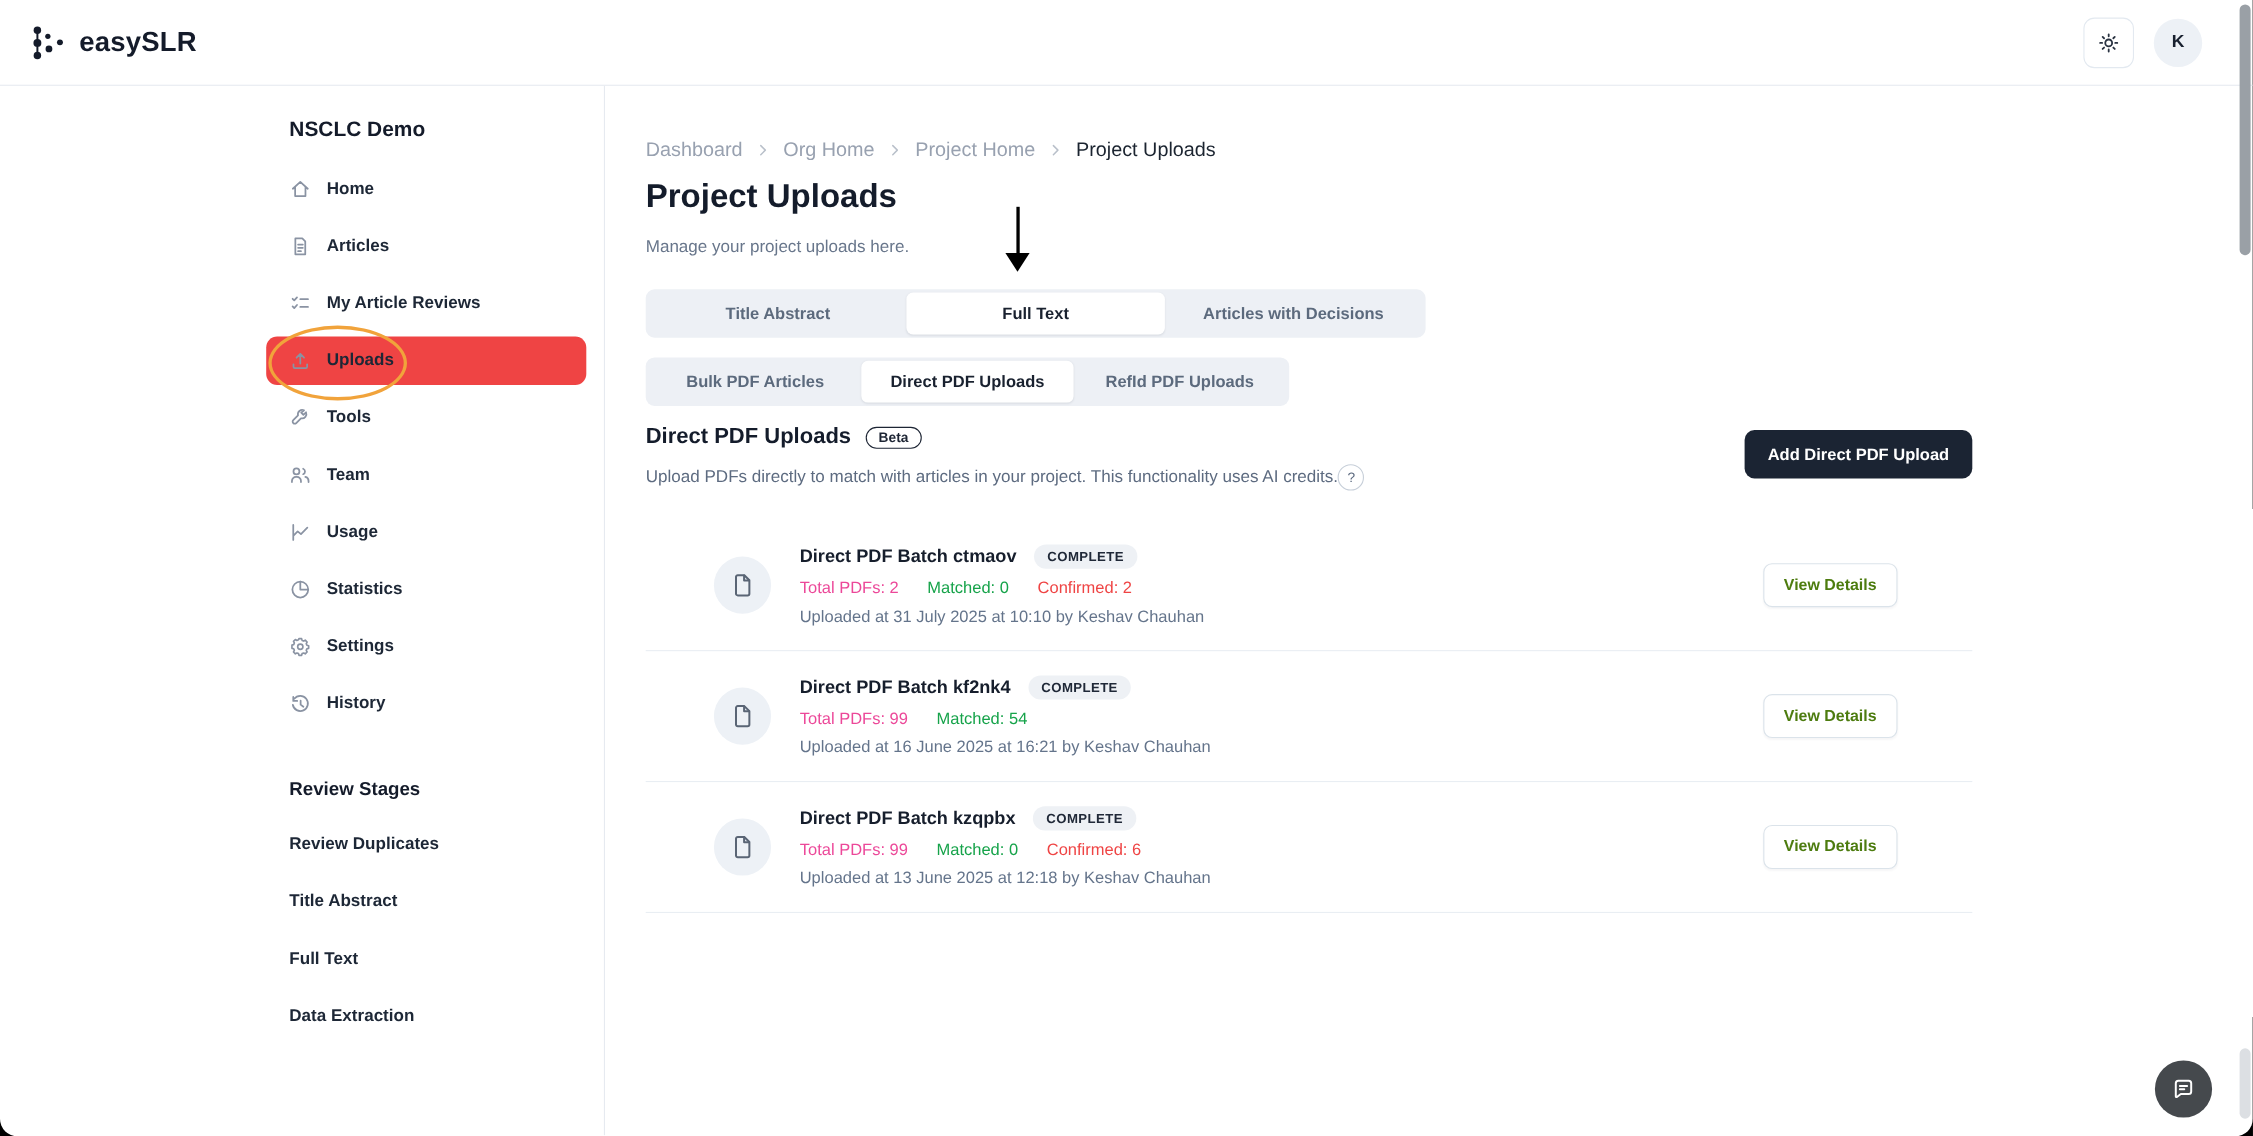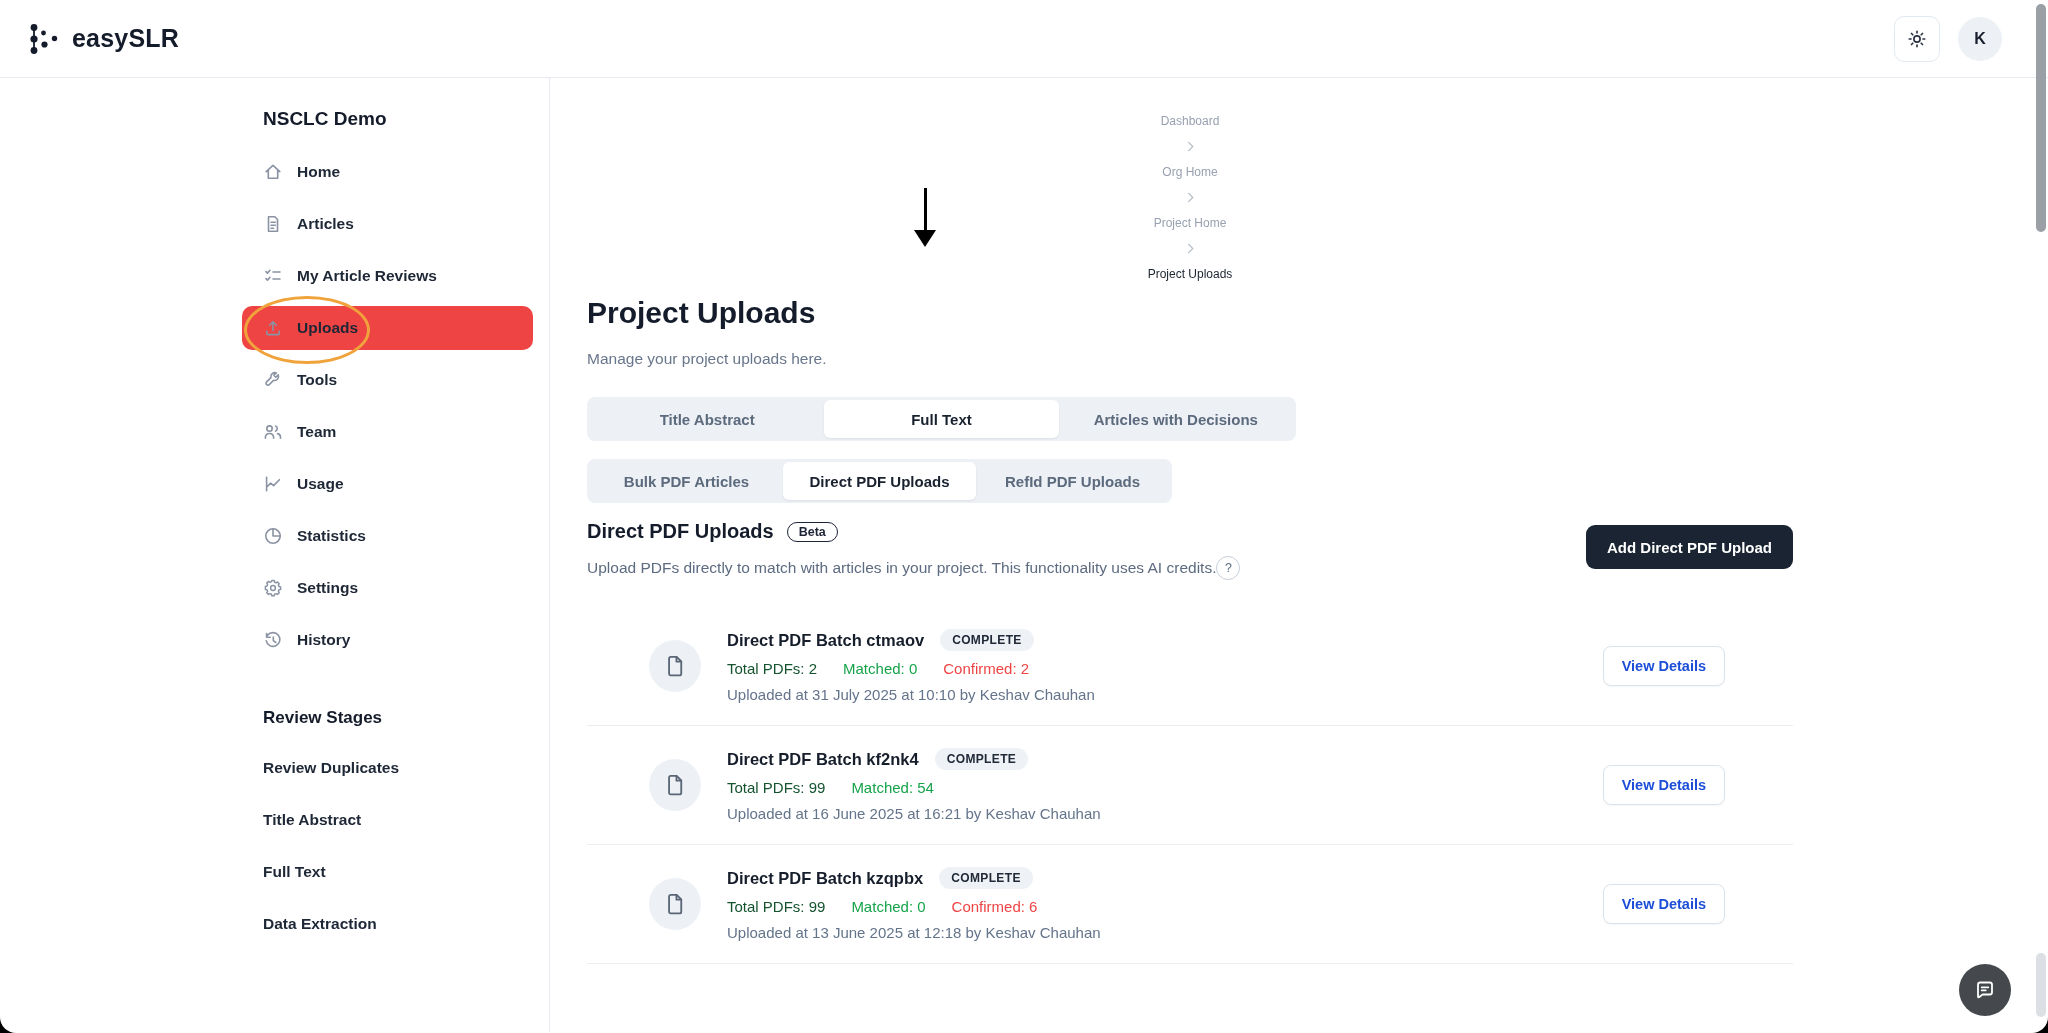--- a/index.html
+++ b/index.html
@@ -38,7 +38,7 @@
   
   .main{flex:1;min-width:0;}
   .main-inner{width:1206px;margin-left:37px;}
-  .breadcrumb{margin-top:36px;display:flex;align-items:center;gap:11px;font-size:12px;color:#98a1b0;flex-direction:column;}
+  .breadcrumb{margin-top:48px;display:flex;align-items:center;gap:11px;font-size:18px;color:#98a1b0;}
   .crumb{cursor:pointer;}
   .crumb.current{color:#1b2430;font-weight:500;cursor:default;}
   .crumb-sep{color:#b9c0ca;display:flex;align-items:center;}

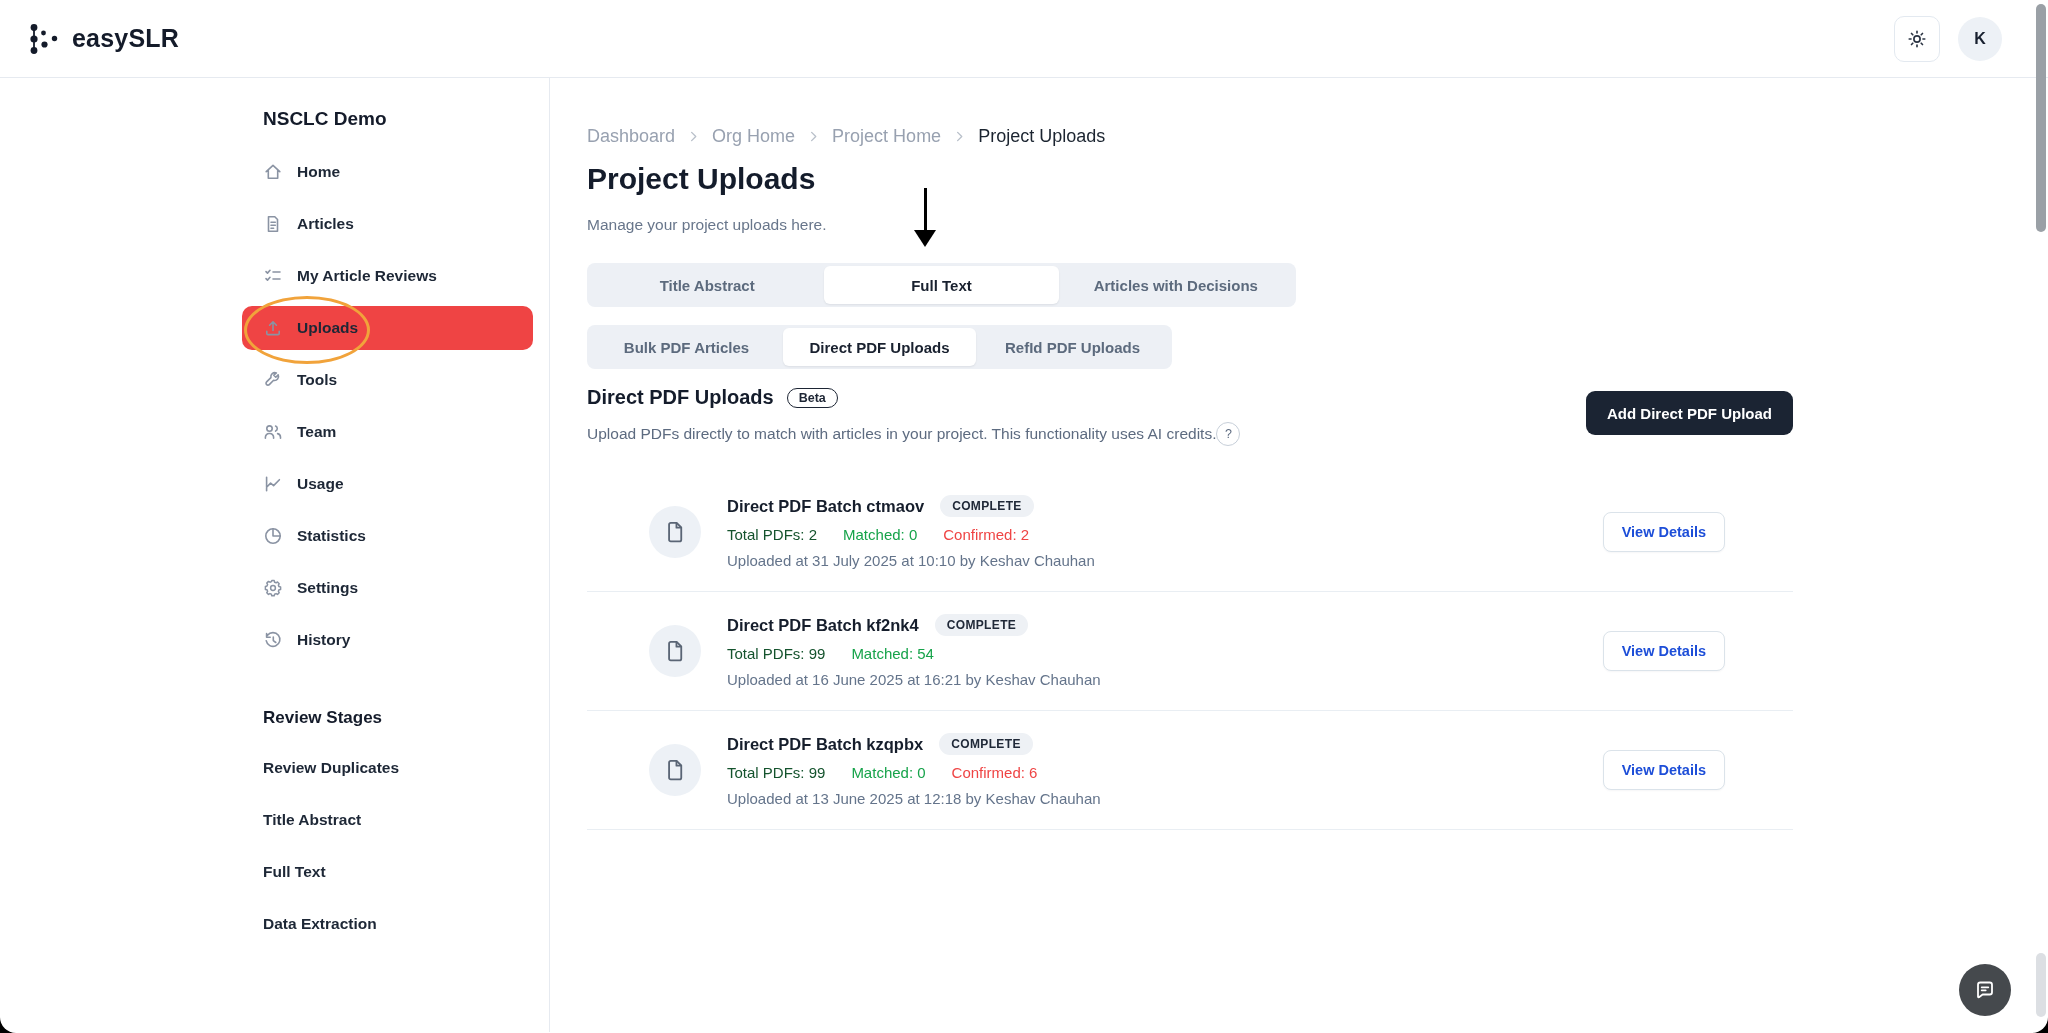--- a/index.html
+++ b/index.html
@@ -74,7 +74,7 @@
   .status-badge{background:#eef1f5;border-radius:999px;padding:4px 12px;font-size:12px;font-weight:700;
                 color:#202938;letter-spacing:.03em;}
   .batch-stats{margin-top:9px;display:flex;gap:26px;font-size:15px;font-weight:500;}
-  .stat-total{color:#14532d;}
+  .stat-total{color:#ec4899;}
   .stat-matched{color:#16a34a;}
   .stat-confirmed{color:#ef4444;}
   .batch-uploaded{margin-top:9px;font-size:15px;color:#64748b;}

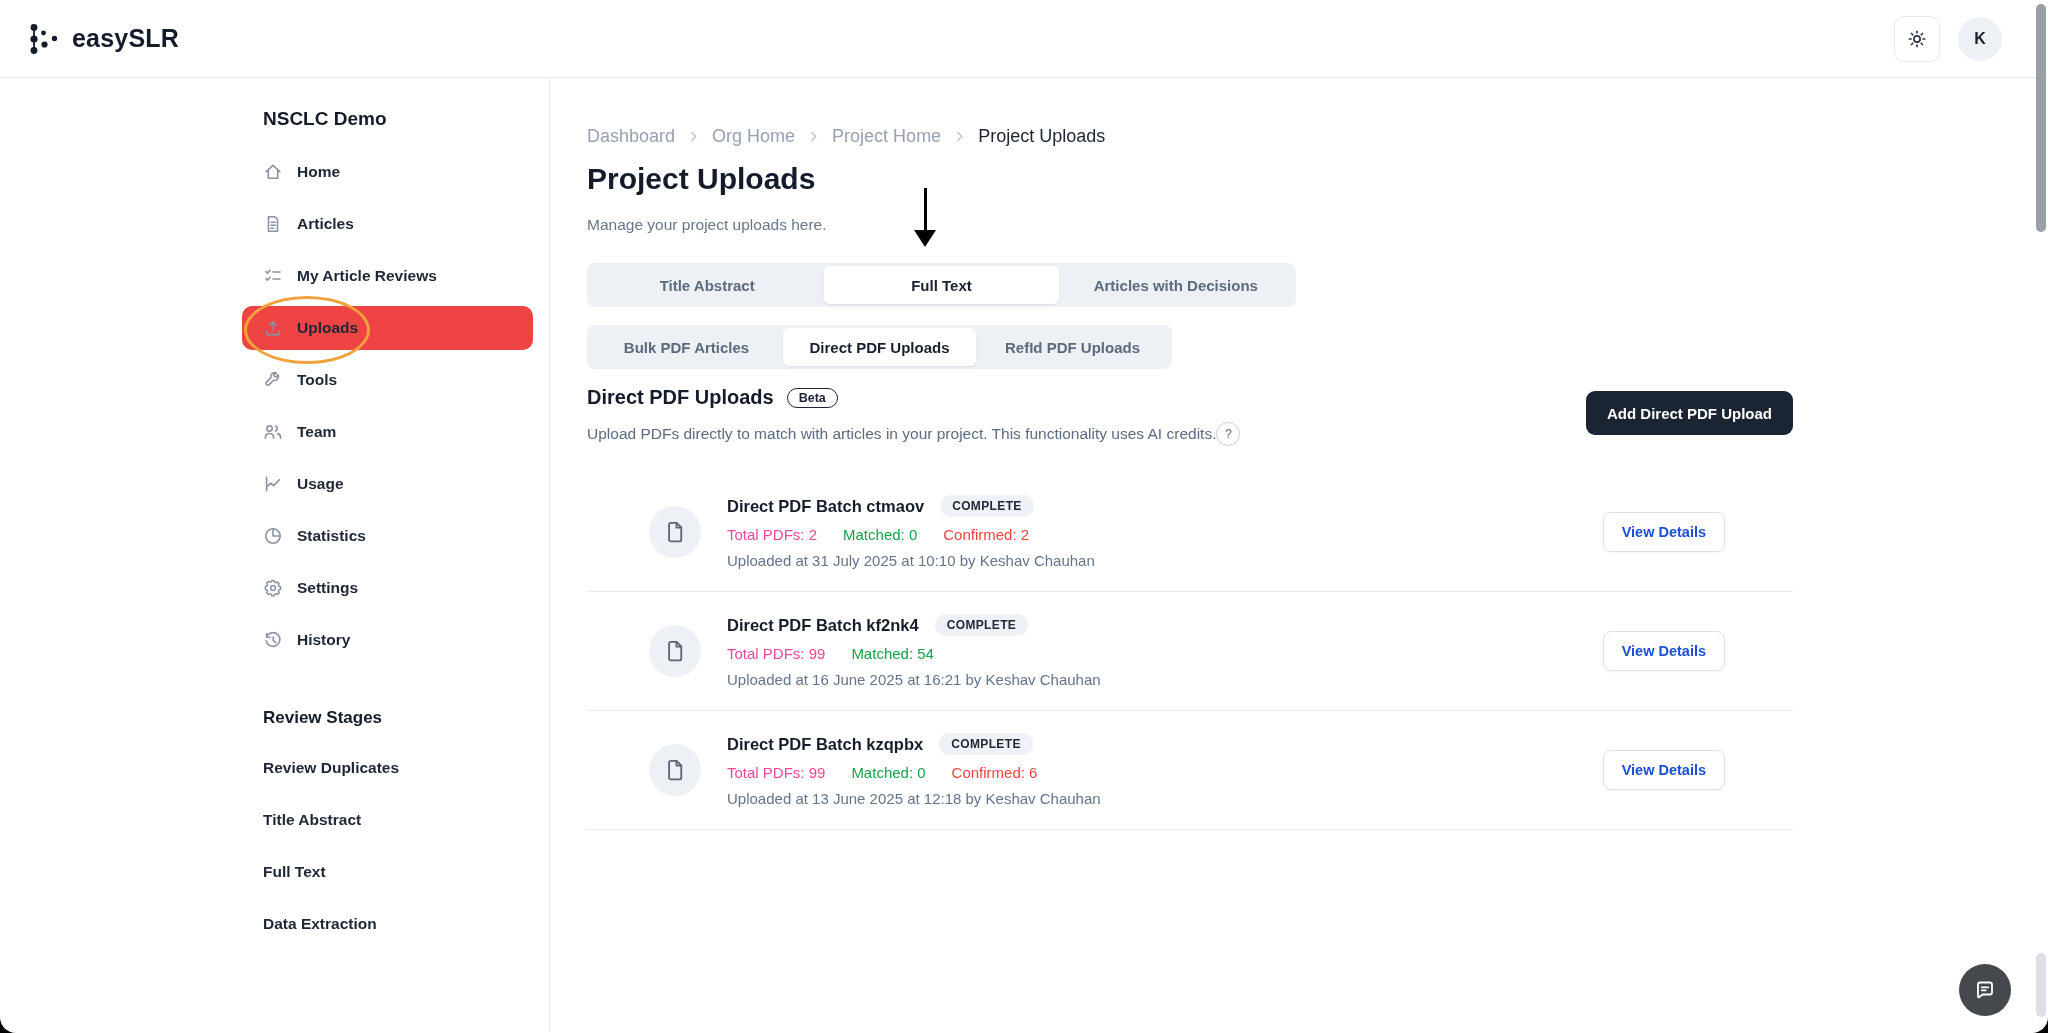--- a/index.html
+++ b/index.html
@@ -79,7 +79,7 @@
   .stat-confirmed{color:#ef4444;}
   .batch-uploaded{margin-top:9px;font-size:15px;color:#64748b;}
   .view-btn{margin-left:auto;margin-right:68px;height:40px;padding:0 18px;background:#fff;
-            border:1px solid #dbe3ea;border-radius:8px;font-size:14.5px;font-weight:700;color:#1d4ed8;
+            border:1px solid #dbe3ea;border-radius:8px;font-size:14.5px;font-weight:700;color:#4d7c0f;
             font-family:inherit;cursor:pointer;box-shadow:0 1px 2px rgba(16,24,40,.04);}
 
   

